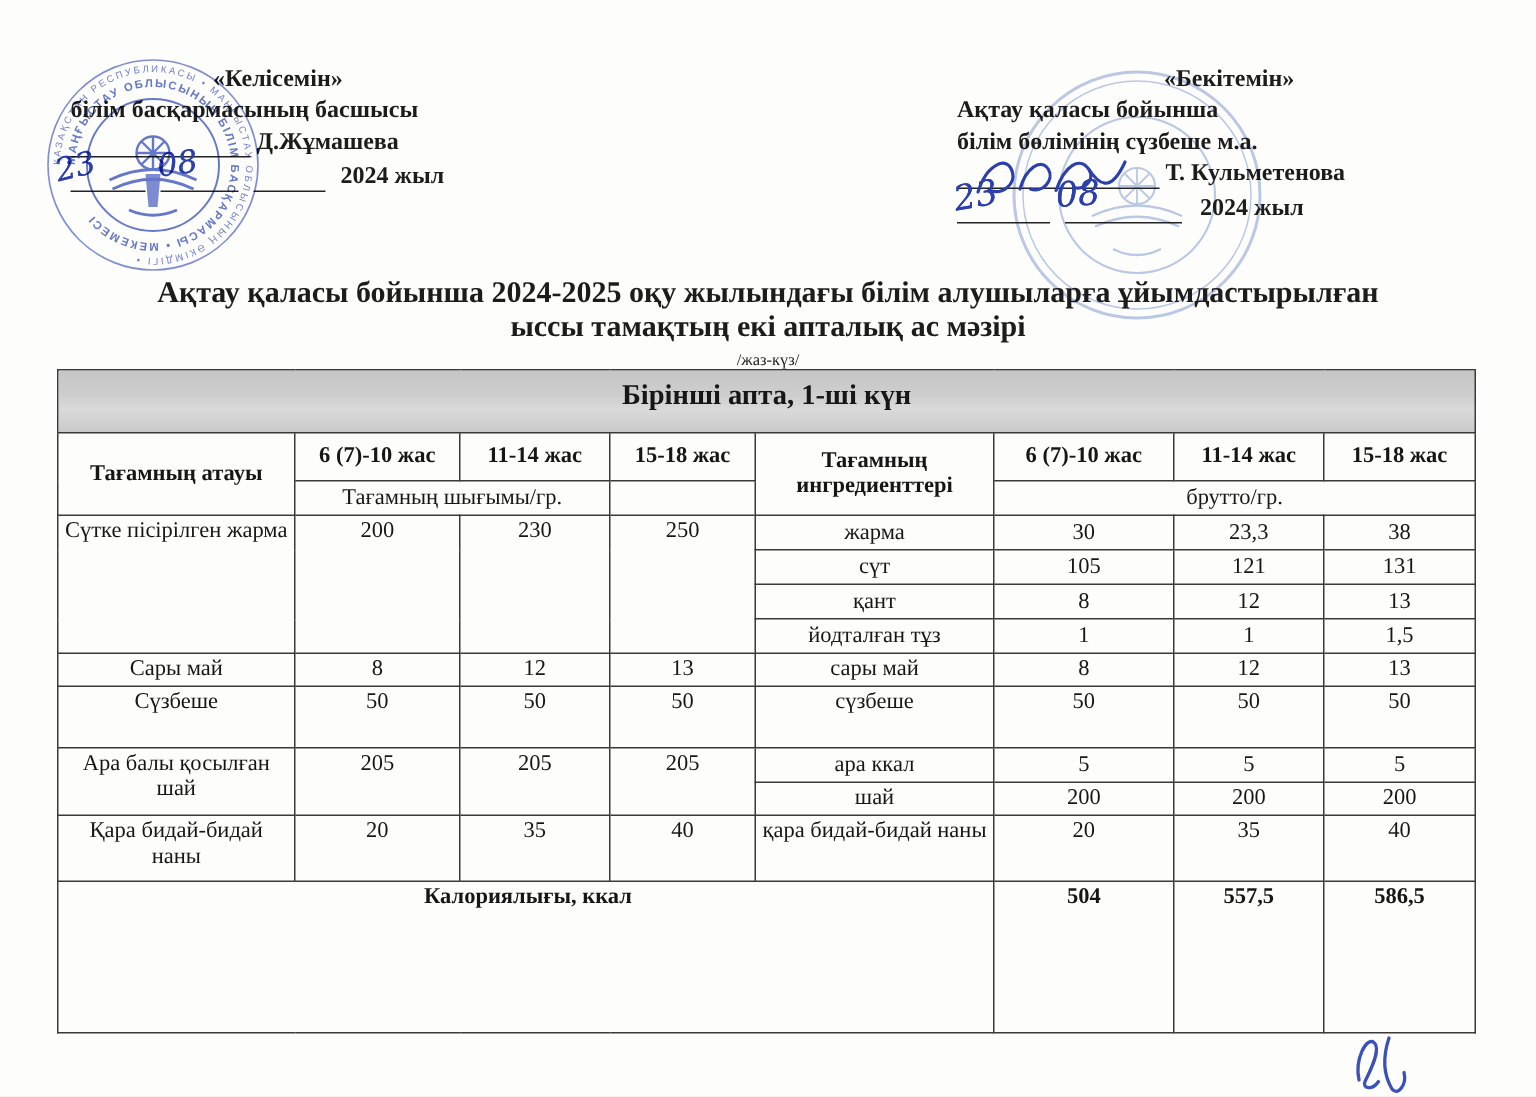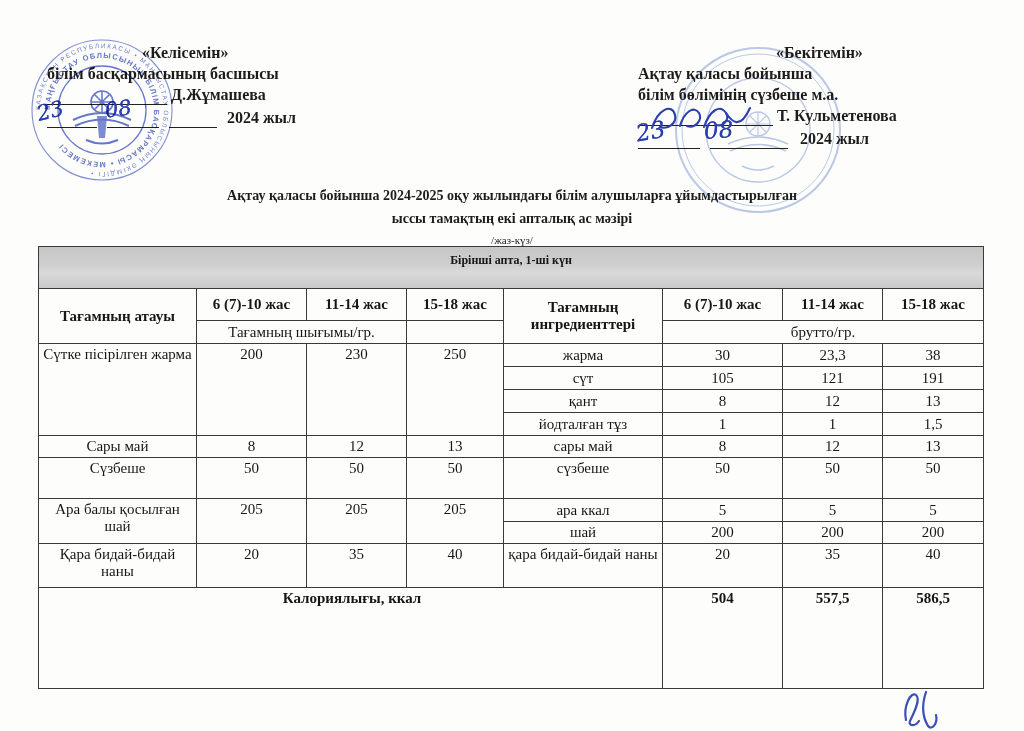--- a/index.html
+++ b/index.html
@@ -38,7 +38,7 @@
   .sig-svg{position:absolute;z-index:3;pointer-events:none;}
   
   .doc-title{position:absolute;left:0;top:184px;width:1024px;text-align:center;z-index:2;}
-  .doc-title .t1,.doc-title .t2{font-weight:bold;font-size:14px;line-height:23px;}
+  .doc-title .t1,.doc-title .t2{font-weight:bold;font-size:20px;line-height:23px;}
   .doc-title .t3{font-size:11px;line-height:20px;}
   
   .menu-table{

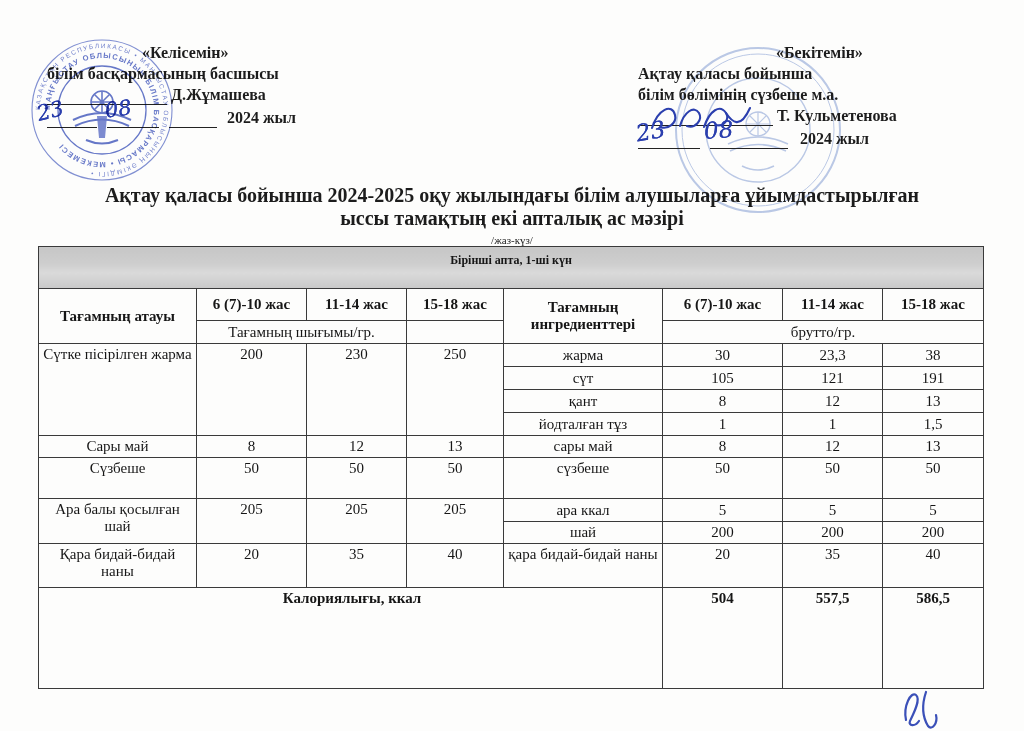--- a/index.html
+++ b/index.html
@@ -53,7 +53,7 @@
   }
   .week-title{
     background:linear-gradient(180deg,#c6c6c6 0%,#cecece 40%,#dadada 62%,#c9c9c9 100%);
-    font-weight:bold;font-size:12px;
+    font-weight:bold;font-size:19px;
     vertical-align:top !important;padding-top:6px !important;
   }
   .b{font-weight:bold;}

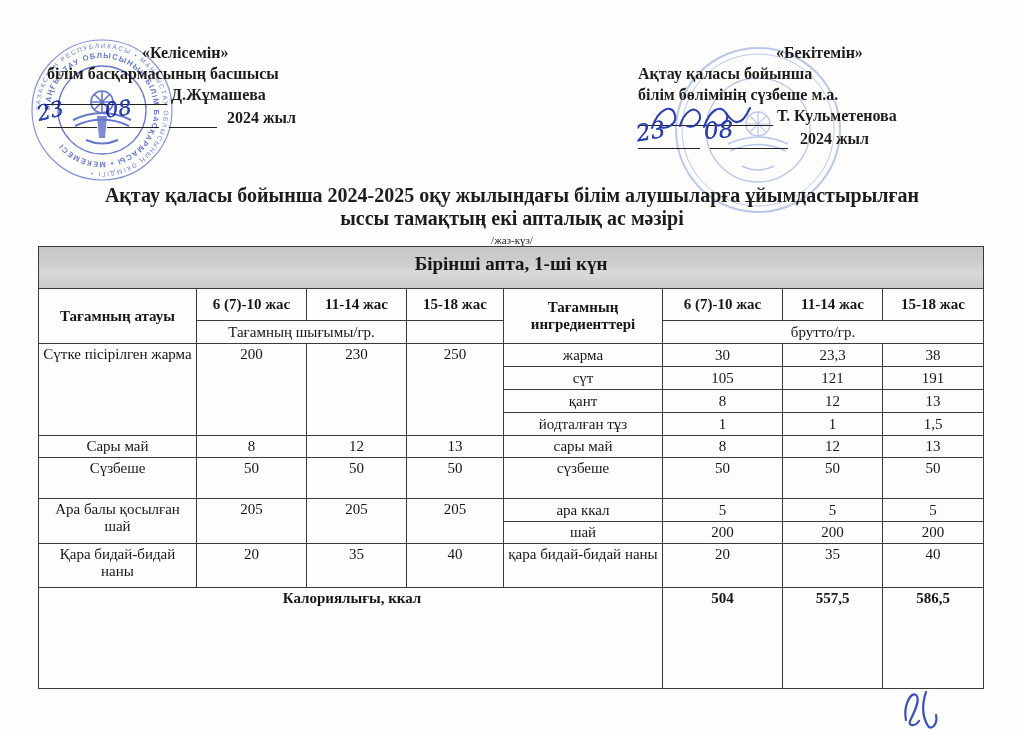--- a/index.html
+++ b/index.html
@@ -198,7 +198,7 @@
         <td>сүт</td>
         <td>105</td>
         <td>121</td>
-        <td>191</td>
+        <td>131</td>
       </tr>
       <tr style="height:23px">
         <td>қант</td>

